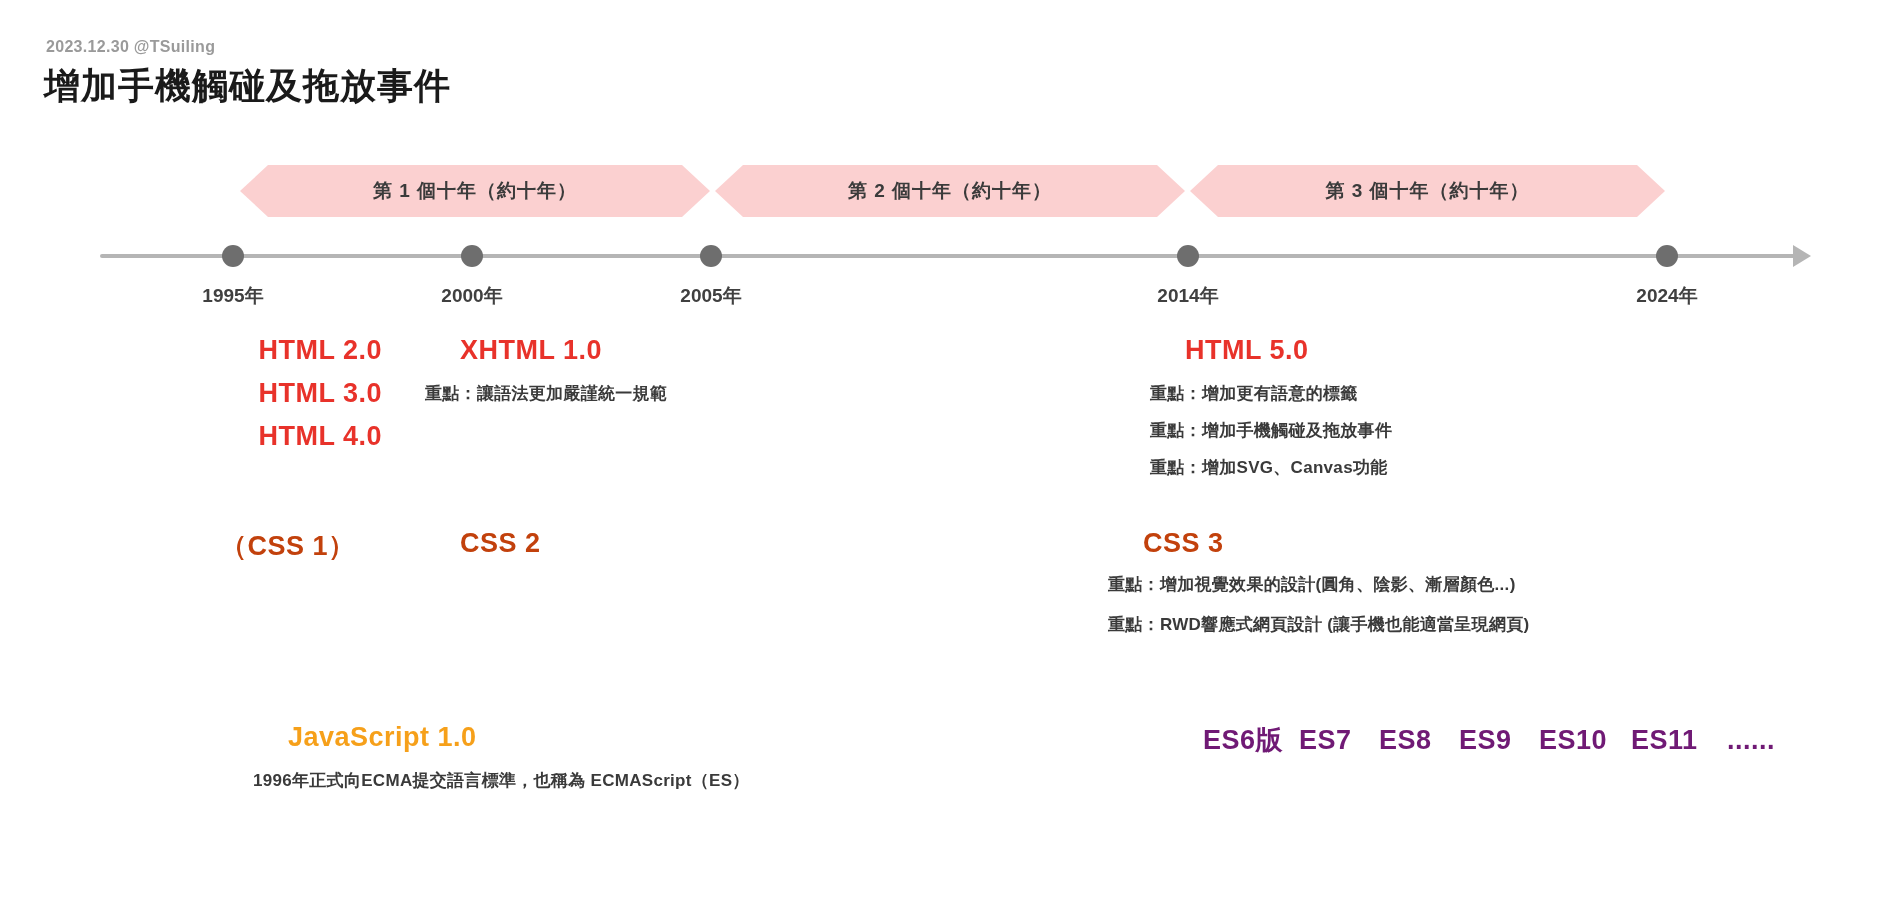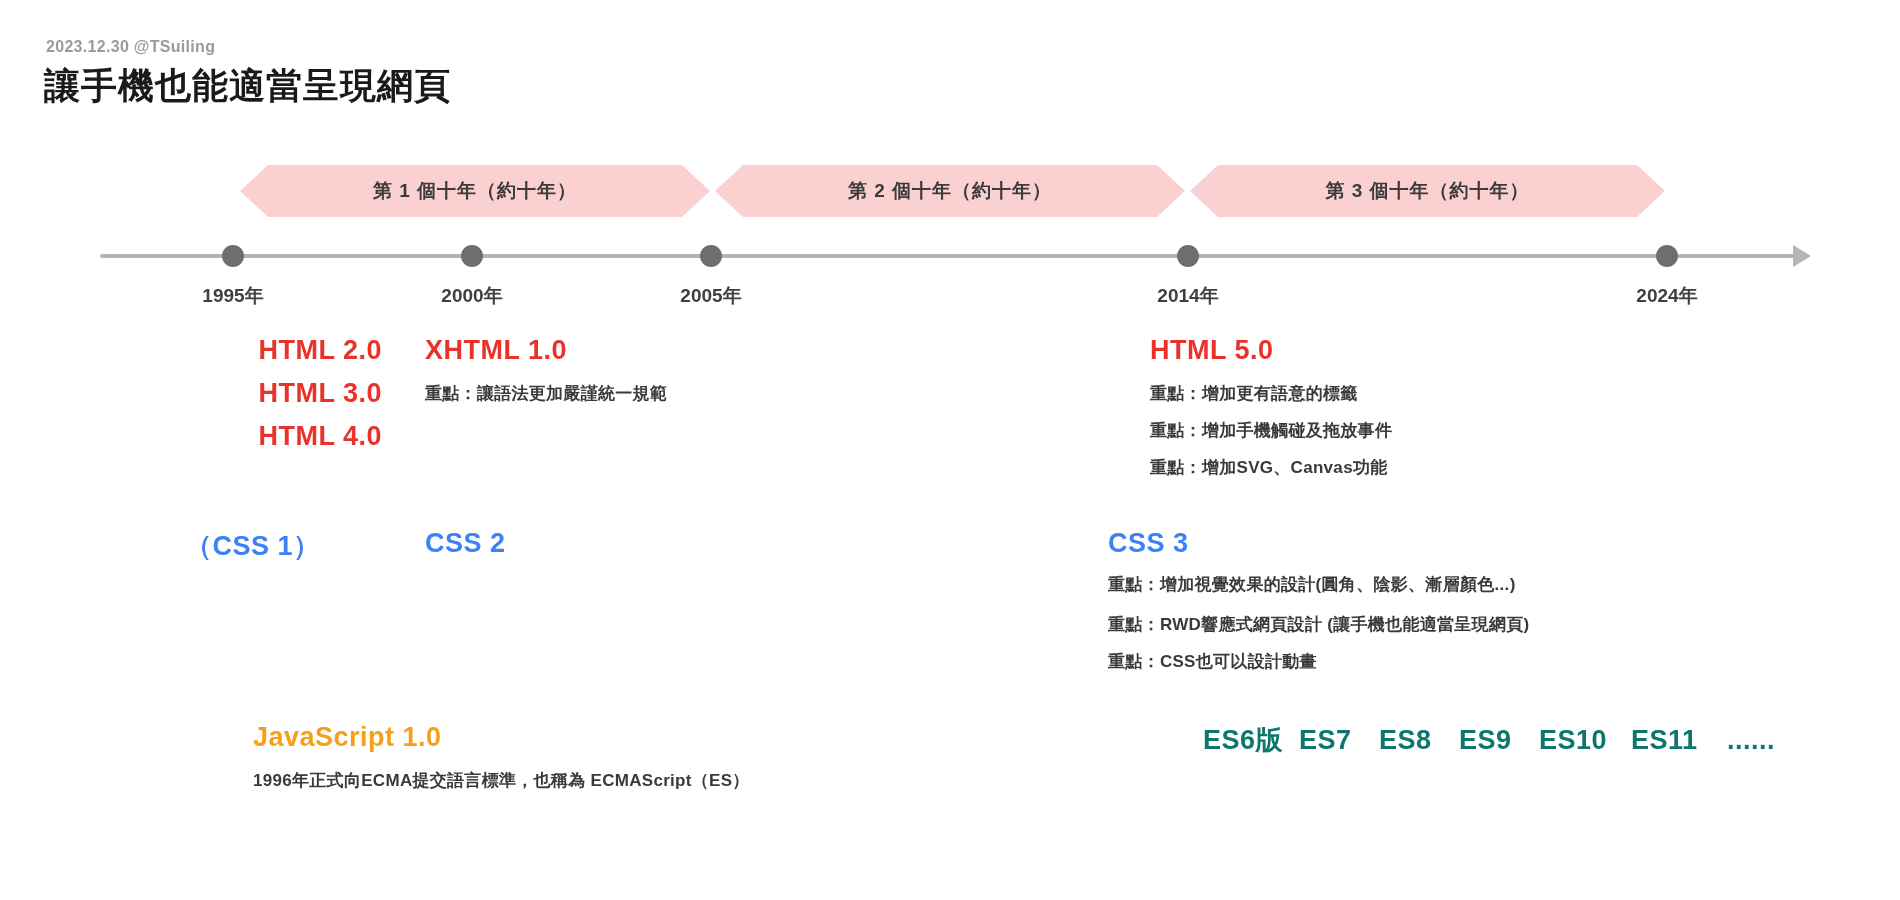--- a/index.html
+++ b/index.html
@@ -163,7 +163,7 @@
     <span>2023.12.30</span>
     <span class="handle">@TSuiling</span>
   </div>
-  <div class="title">讓手機也能適當呈現網頁</div>
+  <div class="title">增加手機觸碰及拖放事件</div>
 
   <div class="decade" style="left:240px; top:165px; width:470px;">
     <svg class="body" viewBox="0 0 470 52" preserveAspectRatio="none">

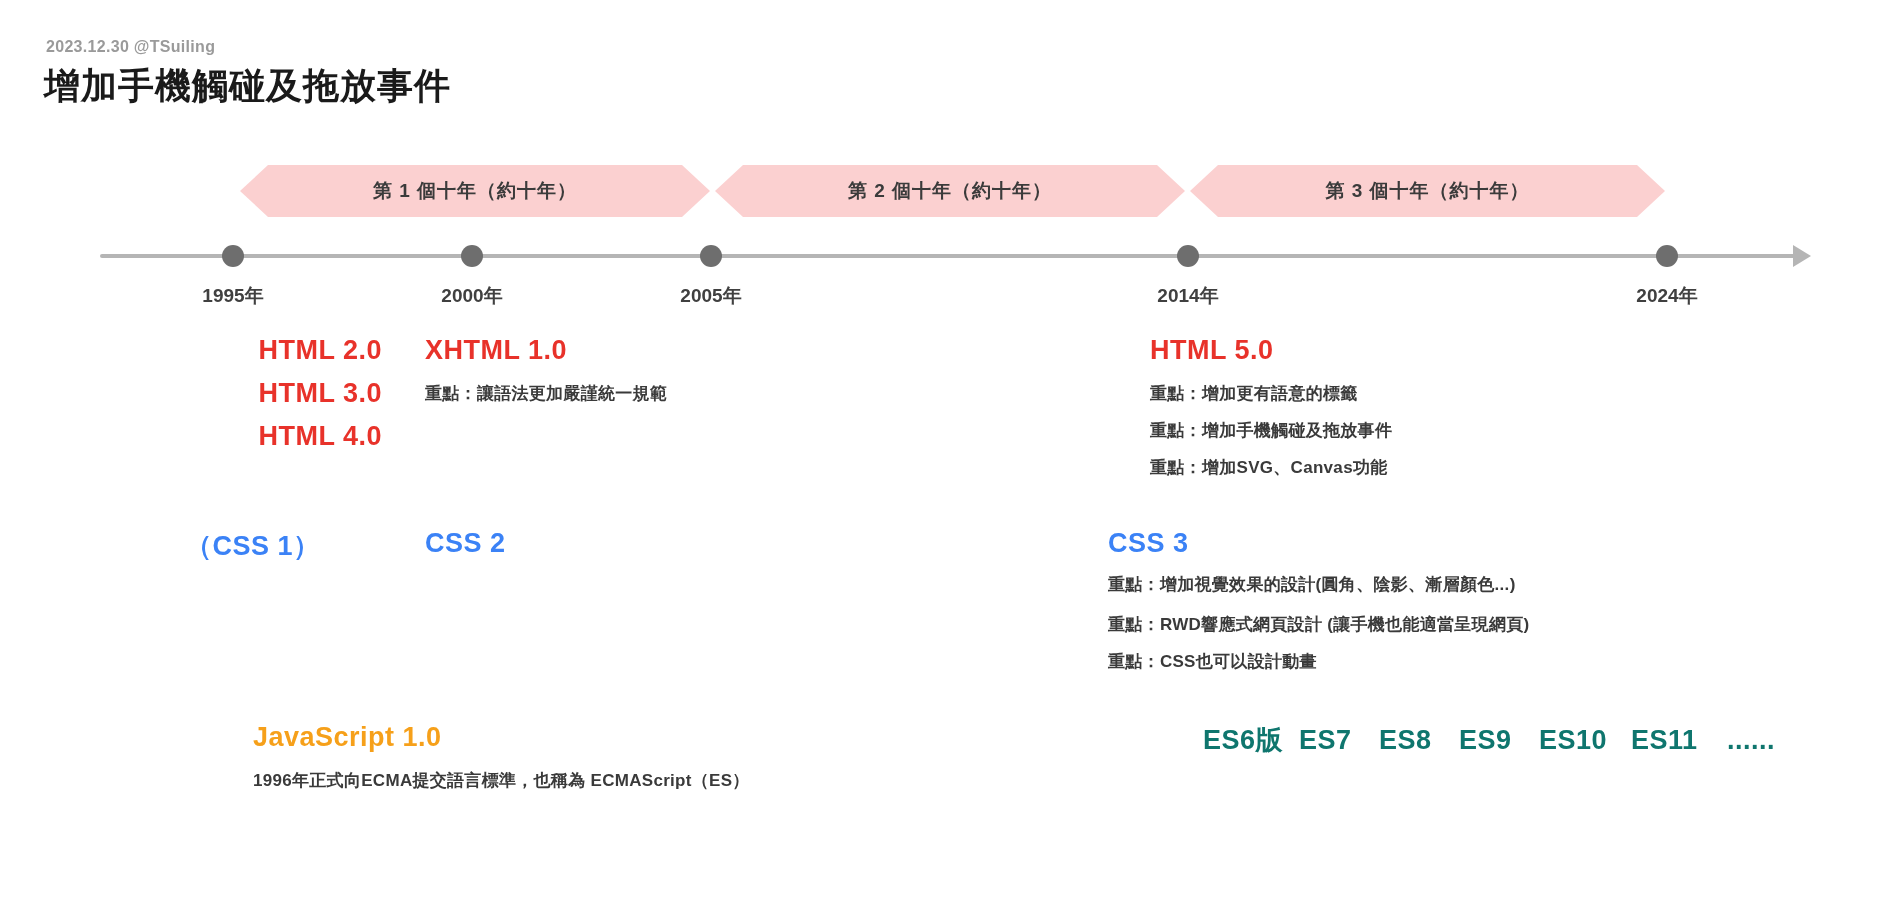--- a/index.html
+++ b/index.html
@@ -116,6 +116,7 @@
     font-size: 27px;
     font-weight: bold;
     letter-spacing: 0.5px;
+    padding-left: 35px;
   }
   .htitle.red { color: #e8322a; }
   .htitle.blue { color: #3b82f6; }

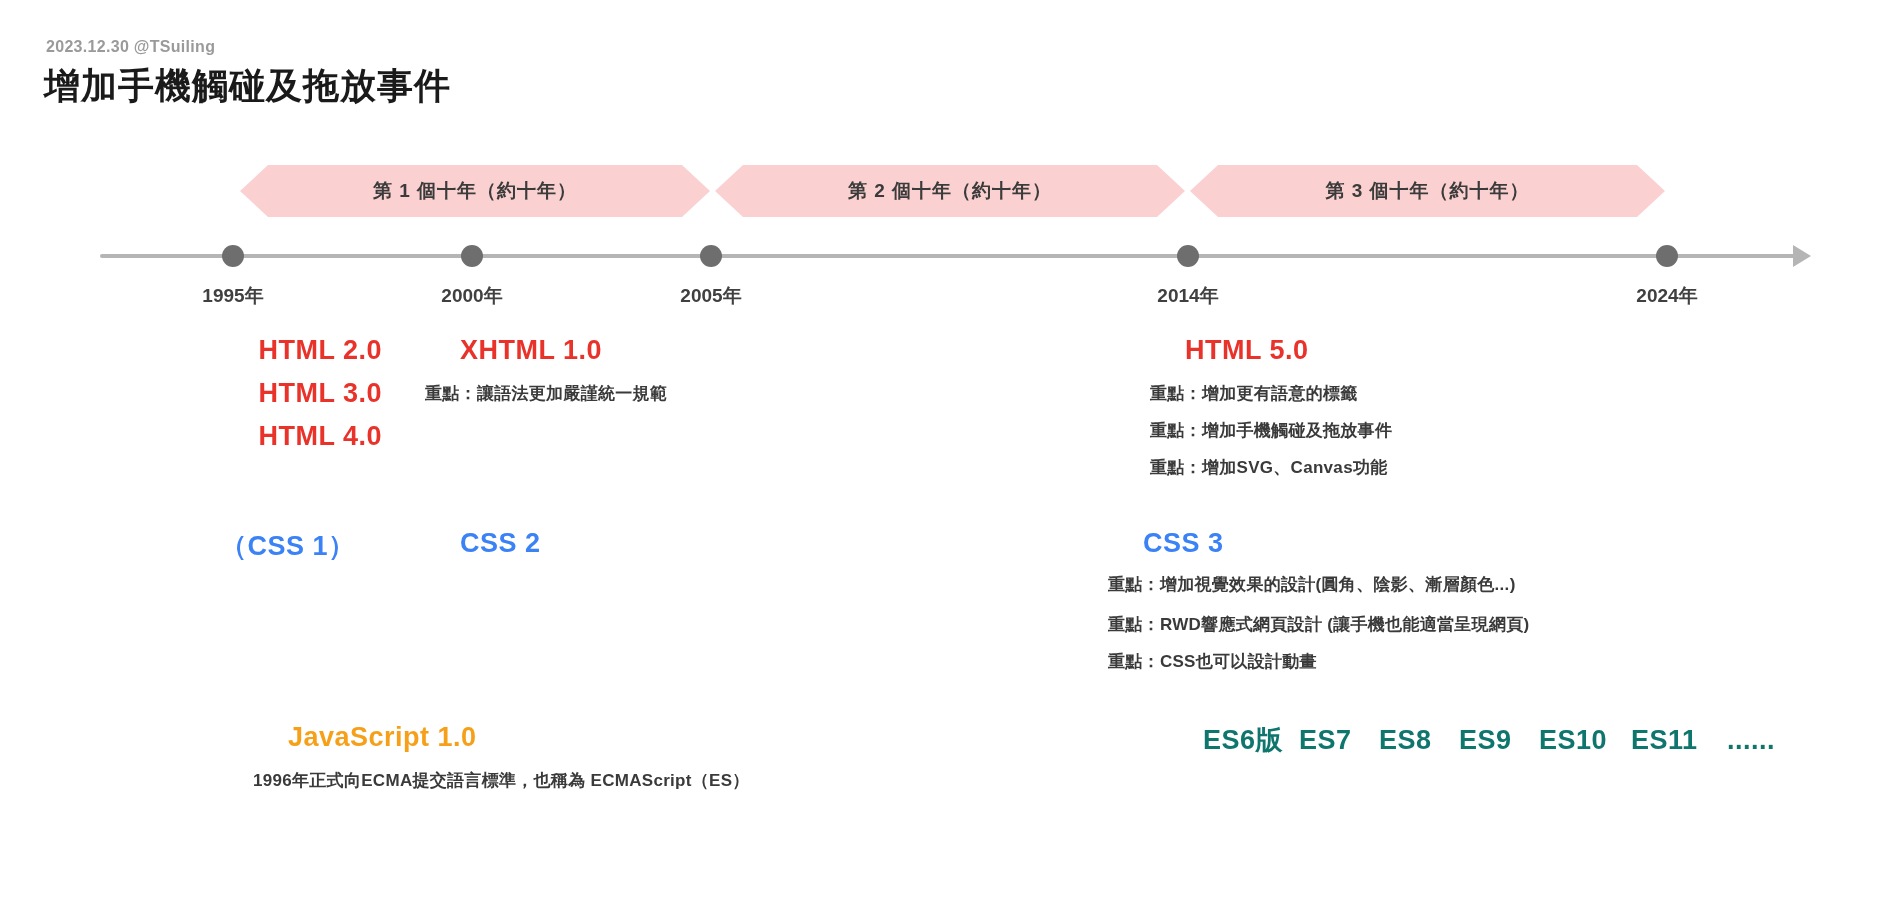--- a/index.html
+++ b/index.html
@@ -119,7 +119,7 @@
     padding-left: 35px;
   }
   .htitle.red { color: #e8322a; }
-  .htitle.blue { color: #3b82f6; }
+  .htitle.blue { color: #c2410c; }
   .htitle.orange { color: #f6a01a; }
   .note {
     font-size: 17px;

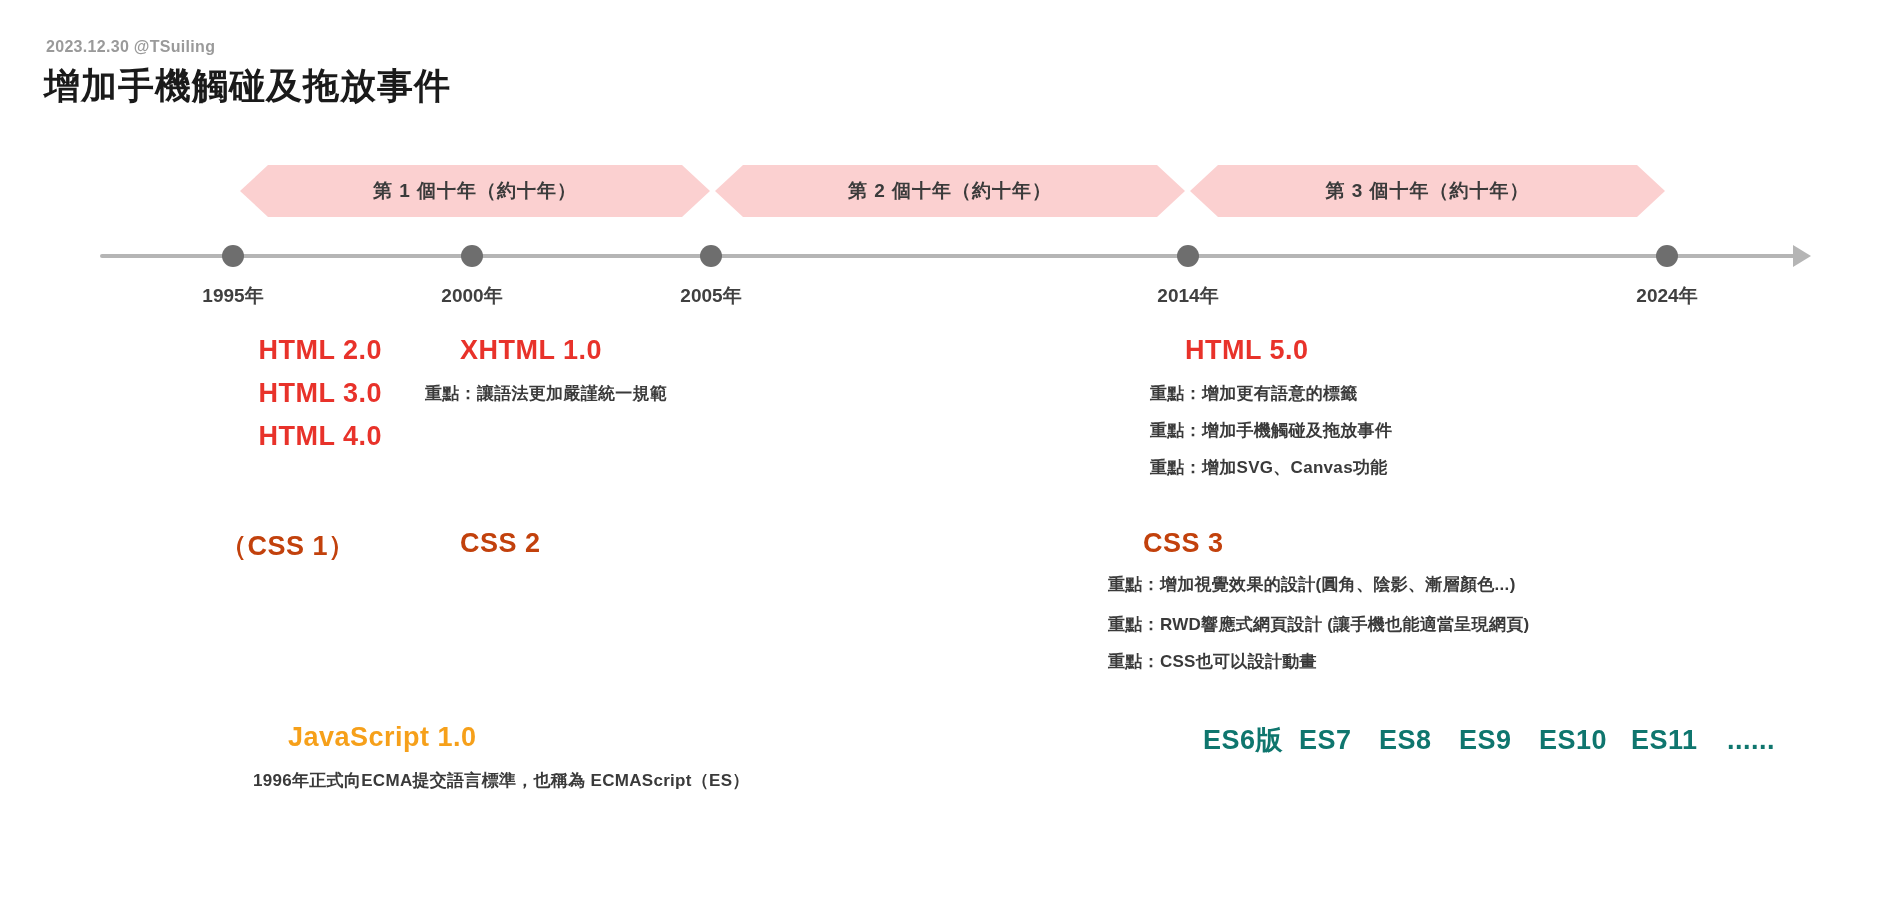--- a/index.html
+++ b/index.html
@@ -232,7 +232,6 @@
     <div class="htitle blue">CSS 3</div>
     <div class="note" style="margin-top:14px;">重點：增加視覺效果的設計(圓角、陰影、漸層顏色...)</div>
     <div class="note" style="margin-top:17px;">重點：RWD響應式網頁設計 (讓手機也能適當呈現網頁)</div>
-    <div class="note" style="margin-top:14px;">重點：CSS也可以設計動畫</div>
   </div>
 
   <div class="block" style="left:205px; top:722px;margin-left:48px;">

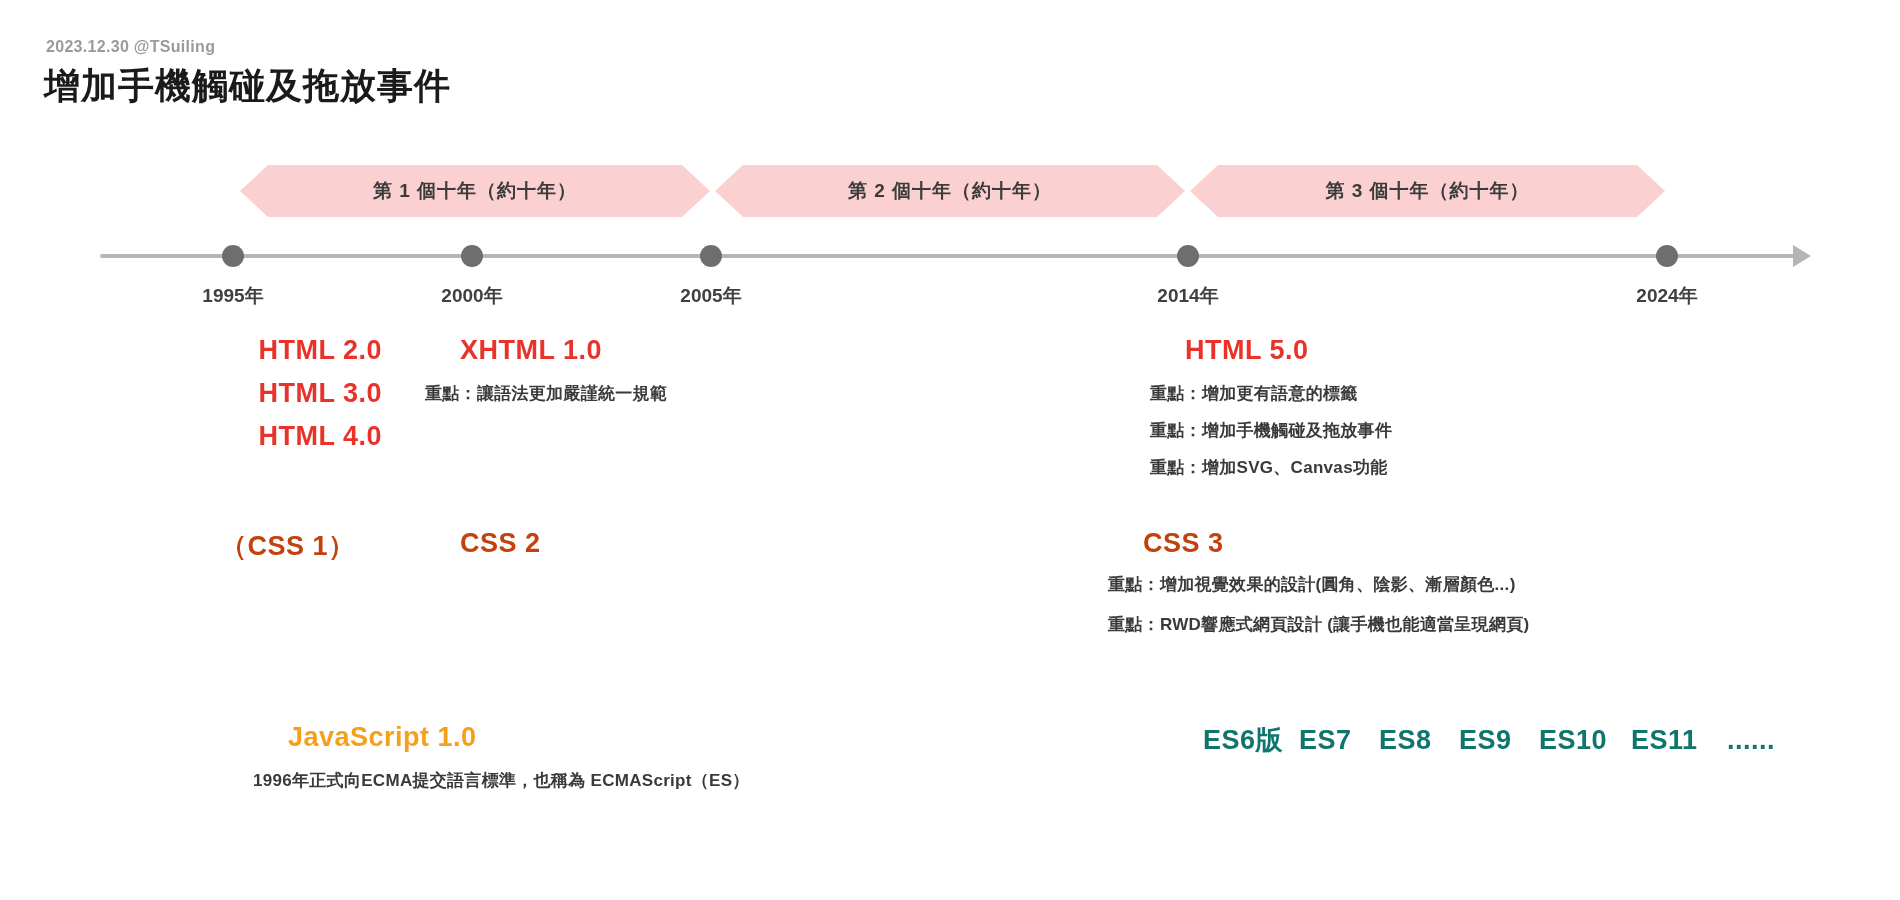--- a/index.html
+++ b/index.html
@@ -141,7 +141,7 @@
   .es-item {
     font-size: 27px;
     font-weight: bold;
-    color: #0f766e;
+    color: #701a75;
     letter-spacing: 0.5px;
   }
   .es-years {

